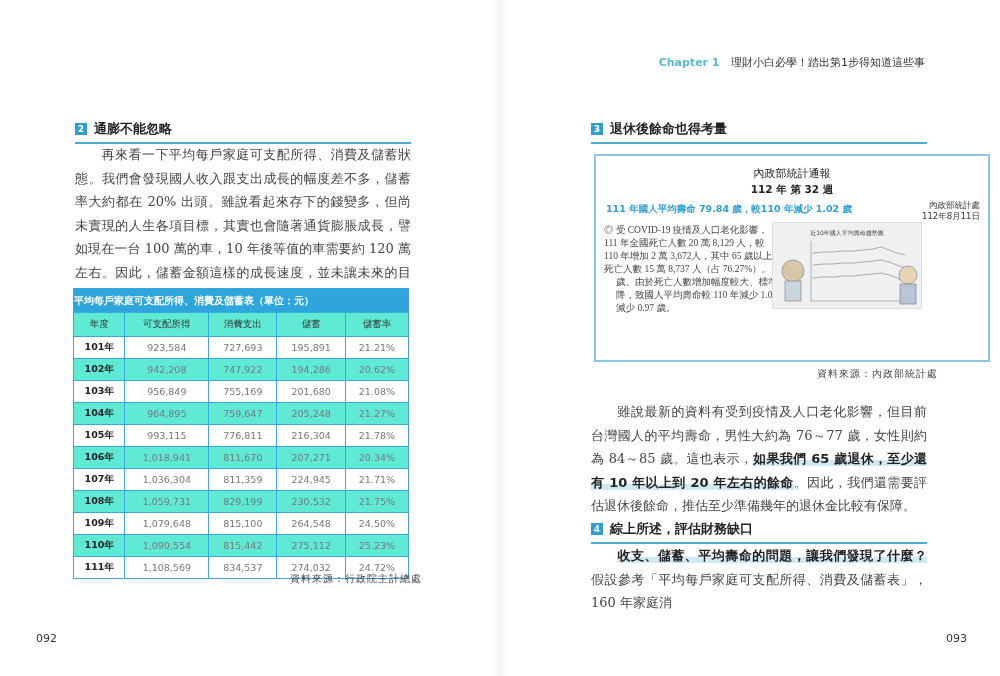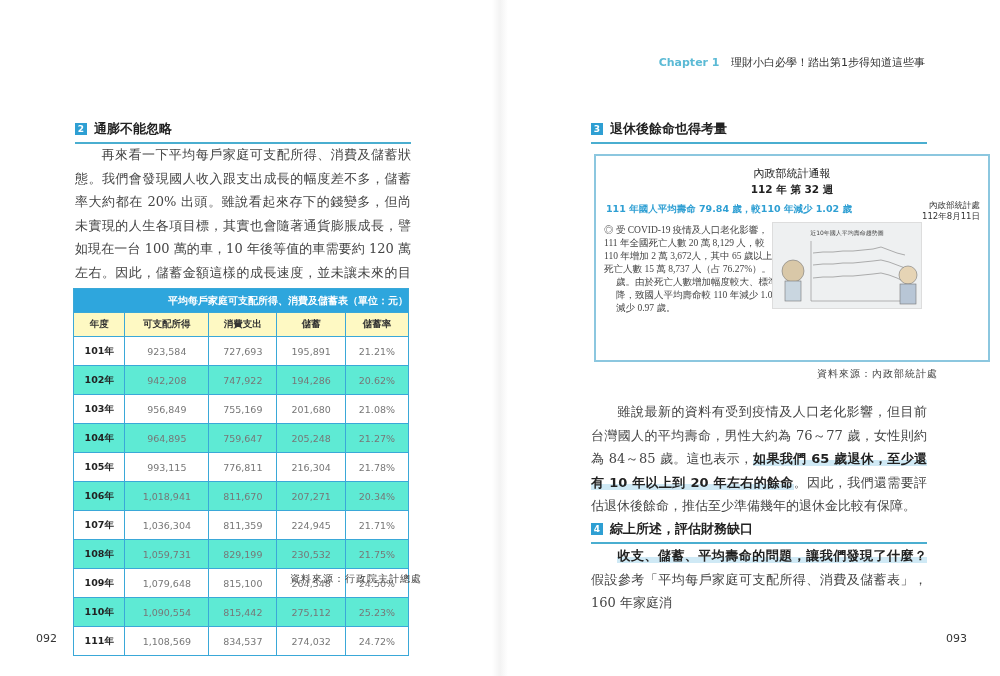--- a/index.html
+++ b/index.html
@@ -25,7 +25,7 @@
   
   .tbl-wrap { position: absolute; left: 73px; top: 288px; width: 336px; }
   table { width: 100%; border-collapse: collapse; font-family: "DejaVu Sans", sans-serif; font-size: 9.5px; border: 1.5px solid #3aa8d8; }
-  .tbl-title { background: #2ea6dd; color: #fff; font-weight: bold; text-align: right; height: 24px; font-size: 10px; }
+  .tbl-title { background: #2ea6dd; color: #fff; font-weight: bold; text-align: left; height: 24px; font-size: 10px; }
   th { background: #fef9c3; color: #333; font-weight: bold; height: 24px; border: 1px solid #3aa8d8; font-size: 9.5px; }
   td { height: 29px; text-align: center; border: 1px solid #3aa8d8; color: #777; }
   td.yr { color: #222; font-weight: bold; }

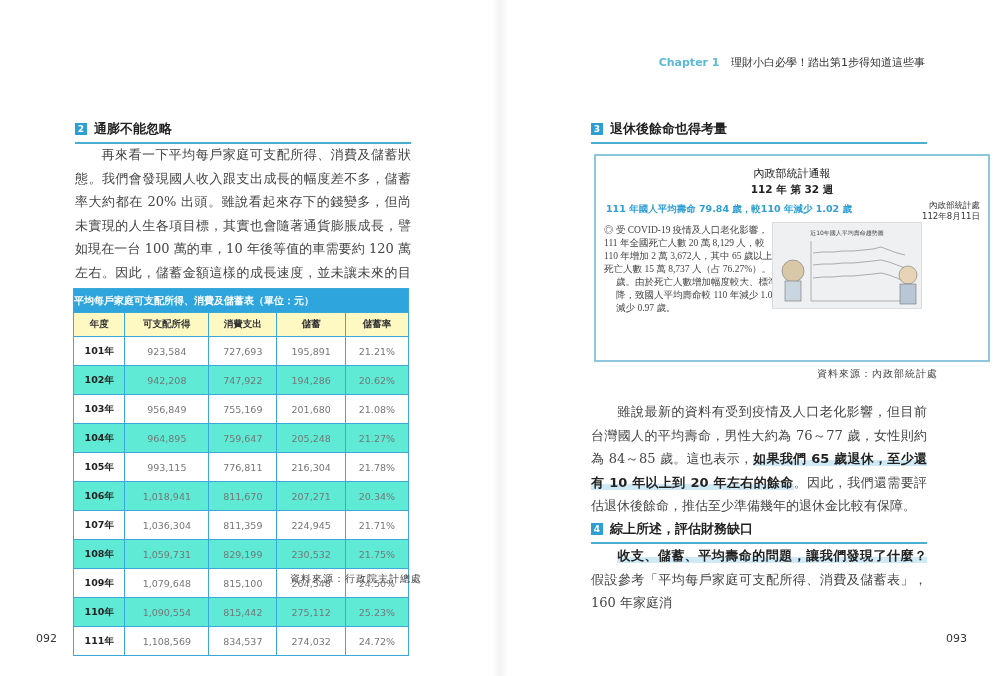--- a/index.html
+++ b/index.html
@@ -26,7 +26,7 @@
   .tbl-wrap { position: absolute; left: 73px; top: 288px; width: 336px; }
   table { width: 100%; border-collapse: collapse; font-family: "DejaVu Sans", sans-serif; font-size: 9.5px; border: 1.5px solid #3aa8d8; }
   .tbl-title { background: #2ea6dd; color: #fff; font-weight: bold; text-align: left; height: 24px; font-size: 10px; }
-  th { background: #fef9c3; color: #333; font-weight: bold; height: 24px; border: 1px solid #3aa8d8; font-size: 9.5px; }
+  th { background: #5eead4; color: #333; font-weight: normal; height: 24px; border: 1px solid #3aa8d8; font-size: 9.5px; }
   td { height: 29px; text-align: center; border: 1px solid #3aa8d8; color: #777; }
   td.yr { color: #222; font-weight: bold; }
   tr.alt td { background: #5eead4; }

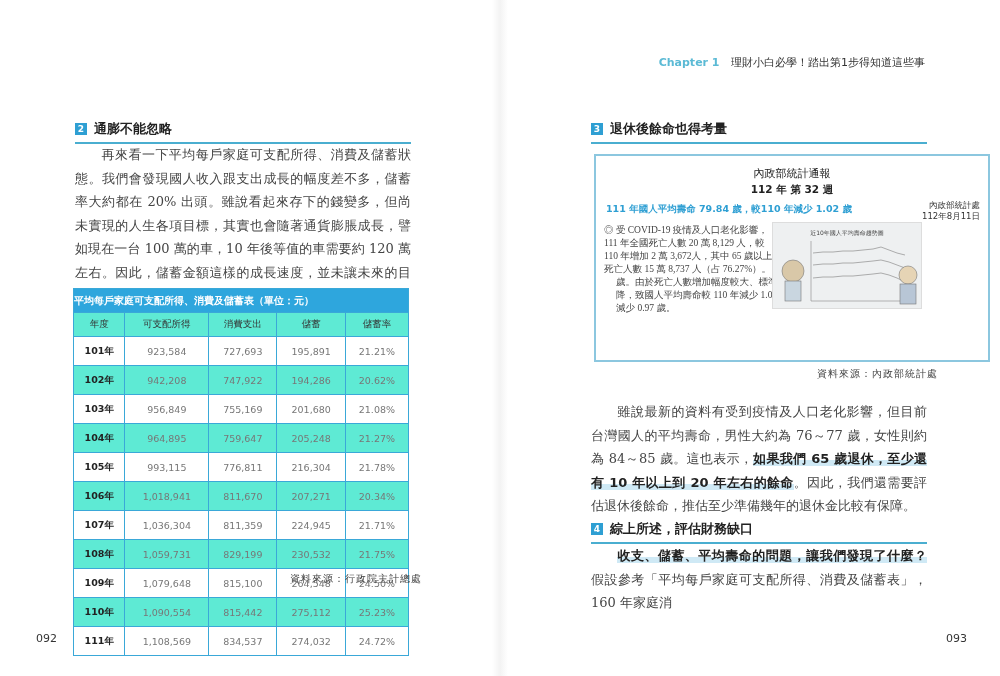--- a/index.html
+++ b/index.html
@@ -27,7 +27,7 @@
   table { width: 100%; border-collapse: collapse; font-family: "DejaVu Sans", sans-serif; font-size: 9.5px; border: 1.5px solid #3aa8d8; }
   .tbl-title { background: #2ea6dd; color: #fff; font-weight: bold; text-align: left; height: 24px; font-size: 10px; }
   th { background: #5eead4; color: #333; font-weight: normal; height: 24px; border: 1px solid #3aa8d8; font-size: 9.5px; }
-  td { height: 29px; text-align: center; border: 1px solid #3aa8d8; color: #777; }
+  td { height: 22px; text-align: center; border: 1px solid #3aa8d8; color: #777; }
   td.yr { color: #222; font-weight: bold; }
   tr.alt td { background: #5eead4; }
   .source { position: absolute; font-size: 10px; color: #444; letter-spacing: 1px; }

